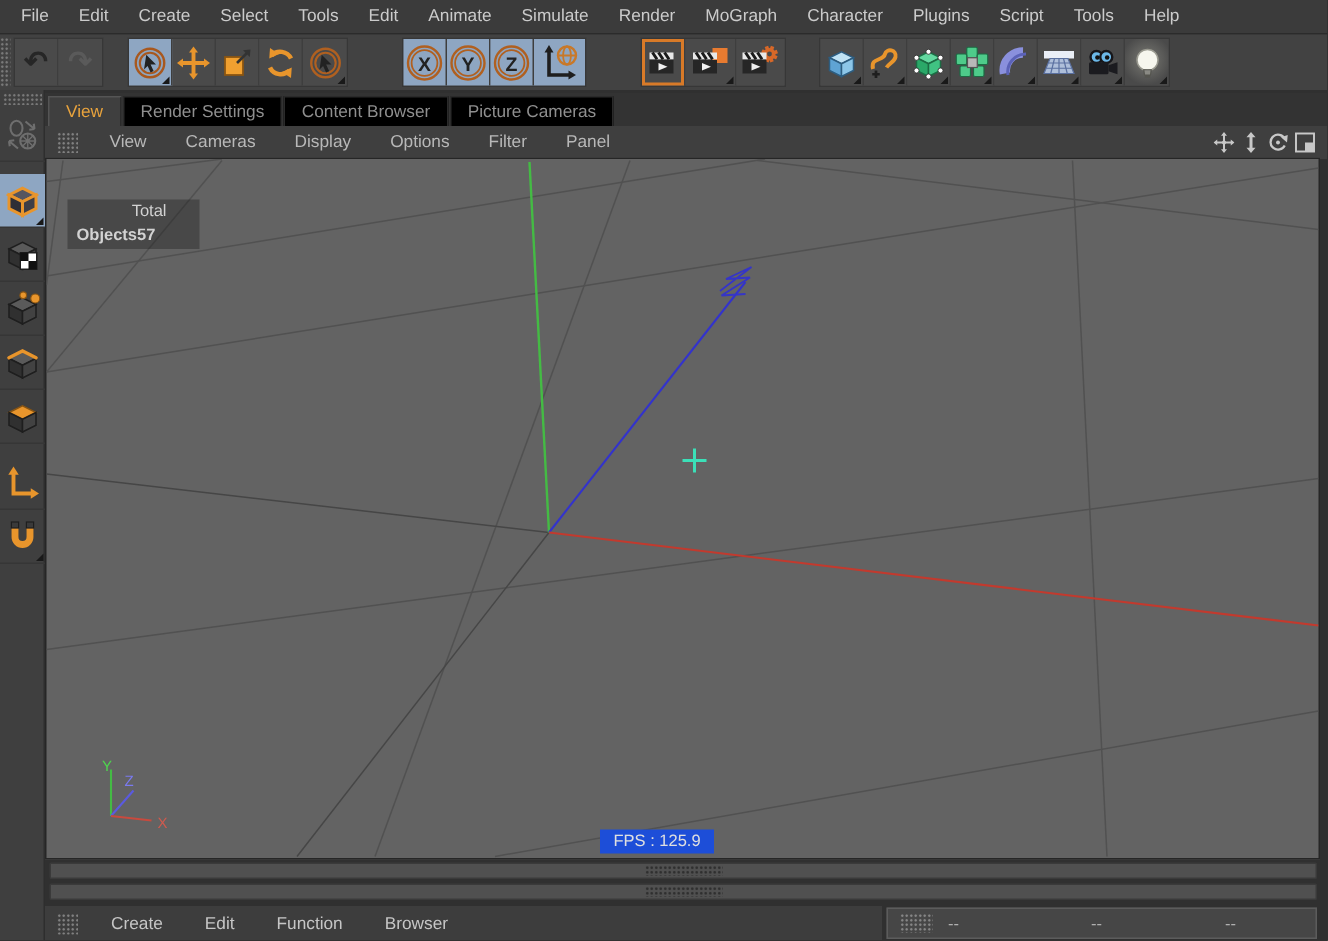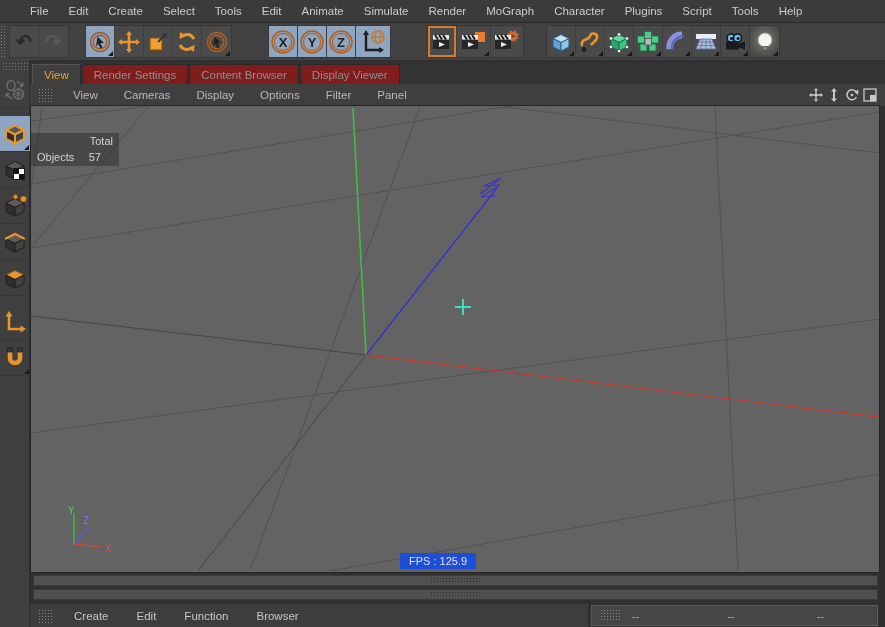--- a/index.html
+++ b/index.html
@@ -14,7 +14,7 @@
   .menubar {
     position:absolute; left:0; top:0; width:885px; height:23px;
     background:#3b3b3b; border-bottom:1px solid #2b2b2b;
-    display:flex; align-items:center; padding-left:20px;
+    display:flex; align-items:center; padding-left:4px;
   }
   .menubar .mitem {
     color:#cbcbcb; font-size:11.5px; padding:0 10px; line-height:22px; cursor:default;

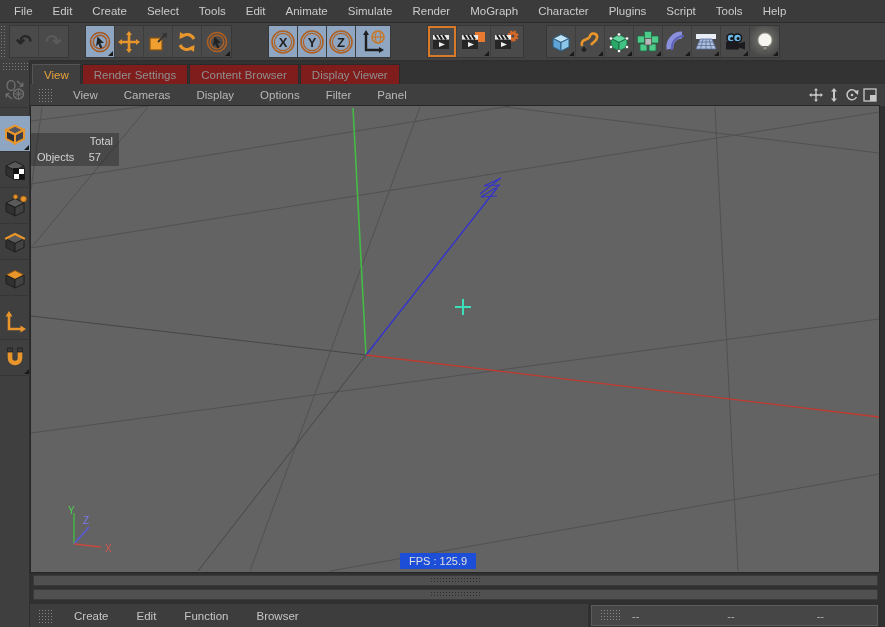--- a/index.html
+++ b/index.html
@@ -70,7 +70,7 @@
   }
   .tab {
     height:20px; line-height:20px; padding:0 11px; font-size:11.5px;
-    background:#7f1d1d; color:#8f8f8f;
+    background:#000000; color:#8f8f8f;
     border:1px solid #2a2a2a; border-bottom:none; margin-right:1px; cursor:default;
   }
   .tab.active { background:#3f3f3f; color:#e8a33d; border-color:#555 #2a2a2a #3f3f3f #555; }

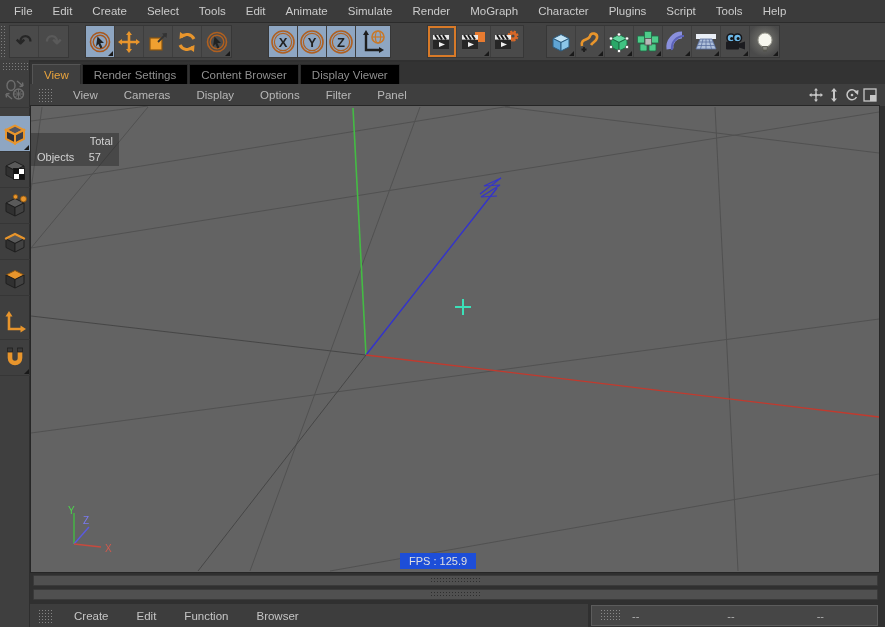--- a/index.html
+++ b/index.html
@@ -459,7 +459,7 @@
     <div class="tab active">View</div>
     <div class="tab">Render Settings</div>
     <div class="tab">Content Browser</div>
-    <div class="tab">Display Viewer</div>
+    <div class="tab">Picture Cameras</div>
   </div>
 
   <div class="vpmenu">

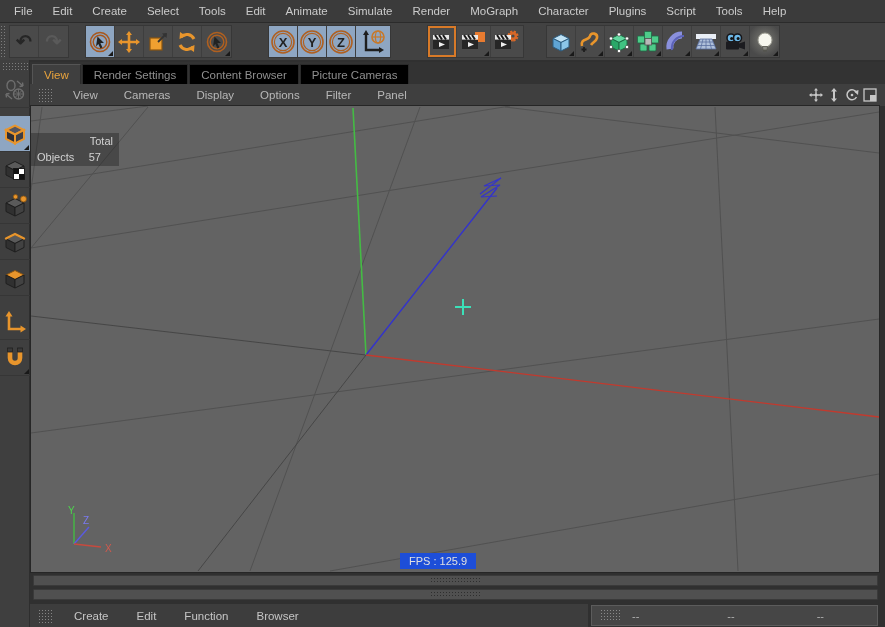--- a/index.html
+++ b/index.html
@@ -94,9 +94,9 @@
   }
   .viewport svg.scene { position:absolute; left:0; top:0; }
   .hud {
-    position:absolute; left:0; top:27px; width:88px;
+    position:absolute; left:14px; top:27px; width:88px;
     background:rgba(28,28,28,0.38); color:#d2d2d2; font-size:11px;
-    padding:2px 6px 3px 6px;
+    padding:2px 22px 3px 6px;
   }
   .hud .r1 { text-align:right; padding-bottom:4px; }
   .hud .r2 { display:flex; justify-content:space-between; }

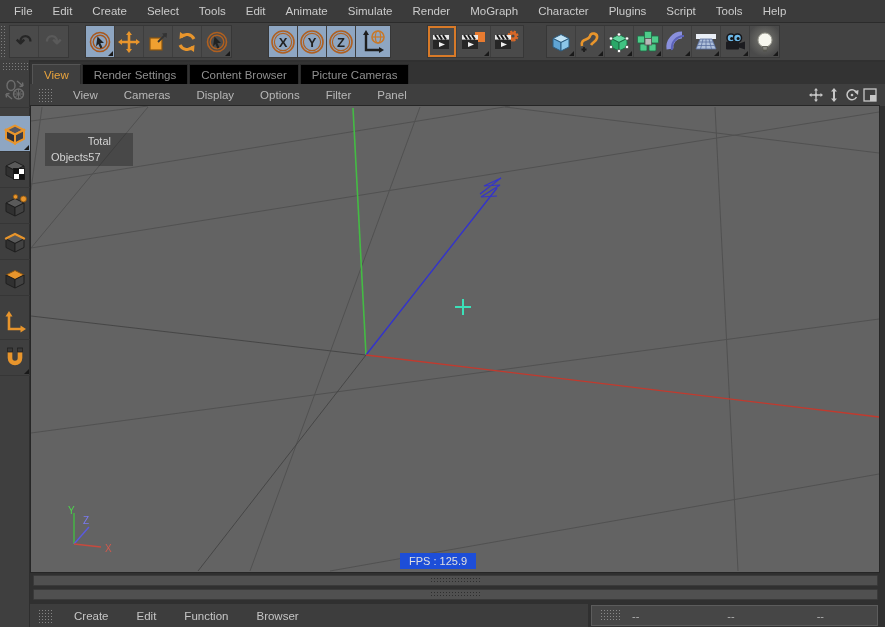--- a/index.html
+++ b/index.html
@@ -99,7 +99,7 @@
     padding:2px 22px 3px 6px;
   }
   .hud .r1 { text-align:right; padding-bottom:4px; }
-  .hud .r2 { display:flex; justify-content:space-between; }
+  .hud .r2 { display:flex; justify-content:space-between;font-weight:bold; }
   .hud .r2 .val { padding-right:12px; }
   .fps {
     position:absolute; left:369px; top:447px; height:16px;

